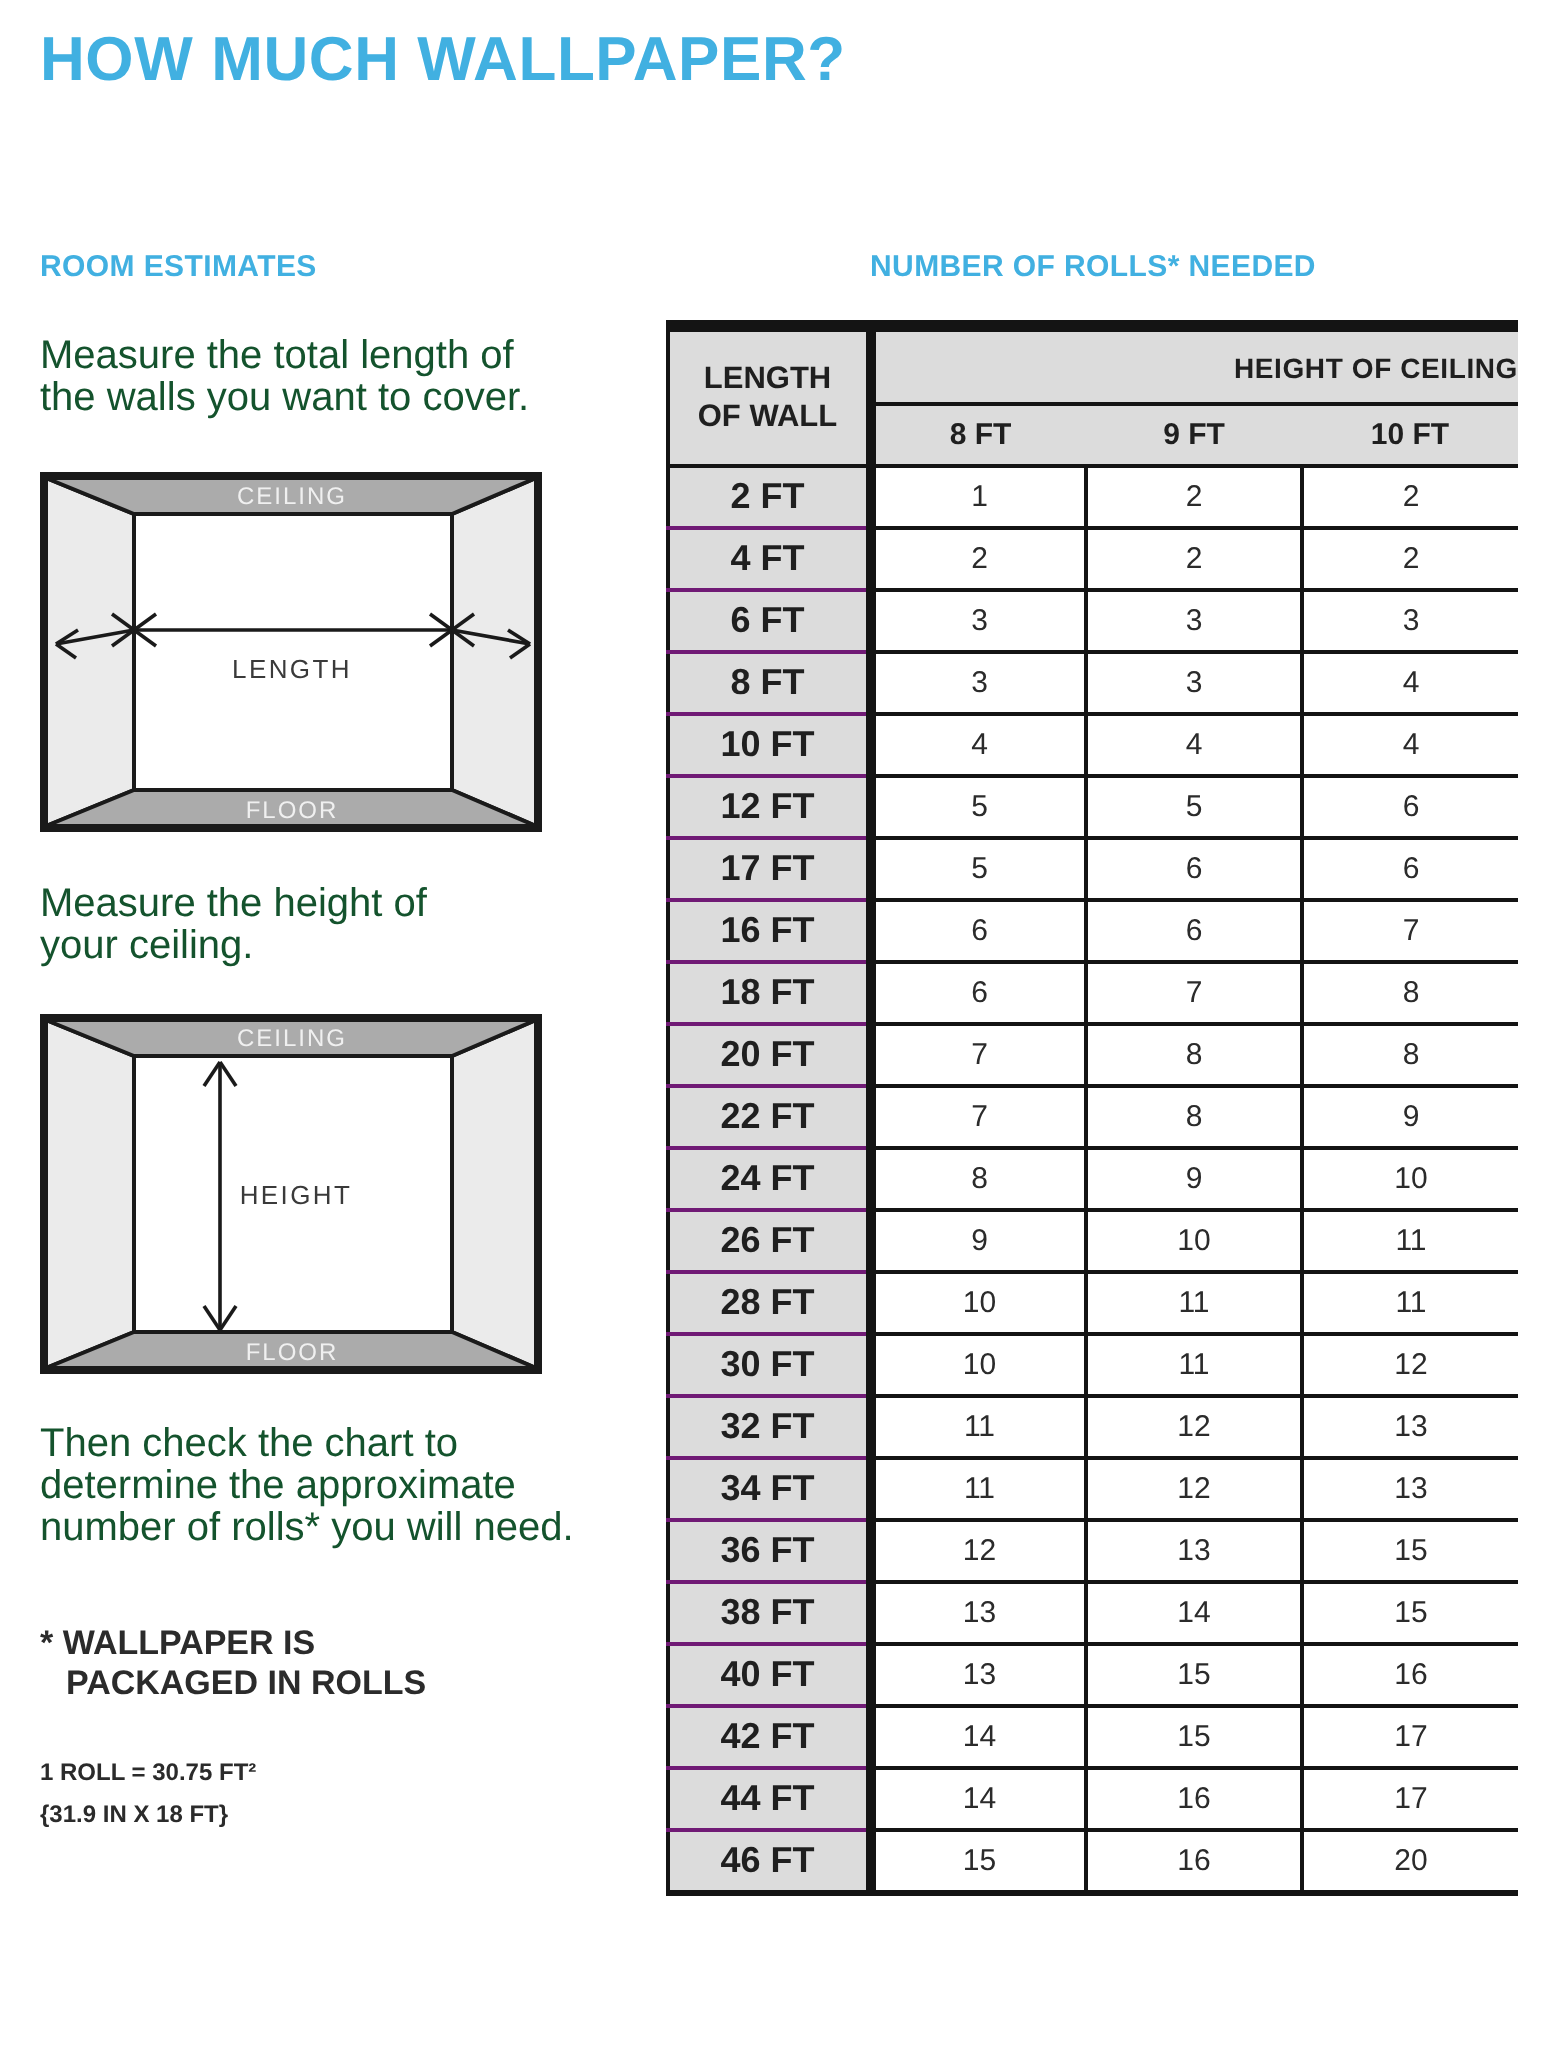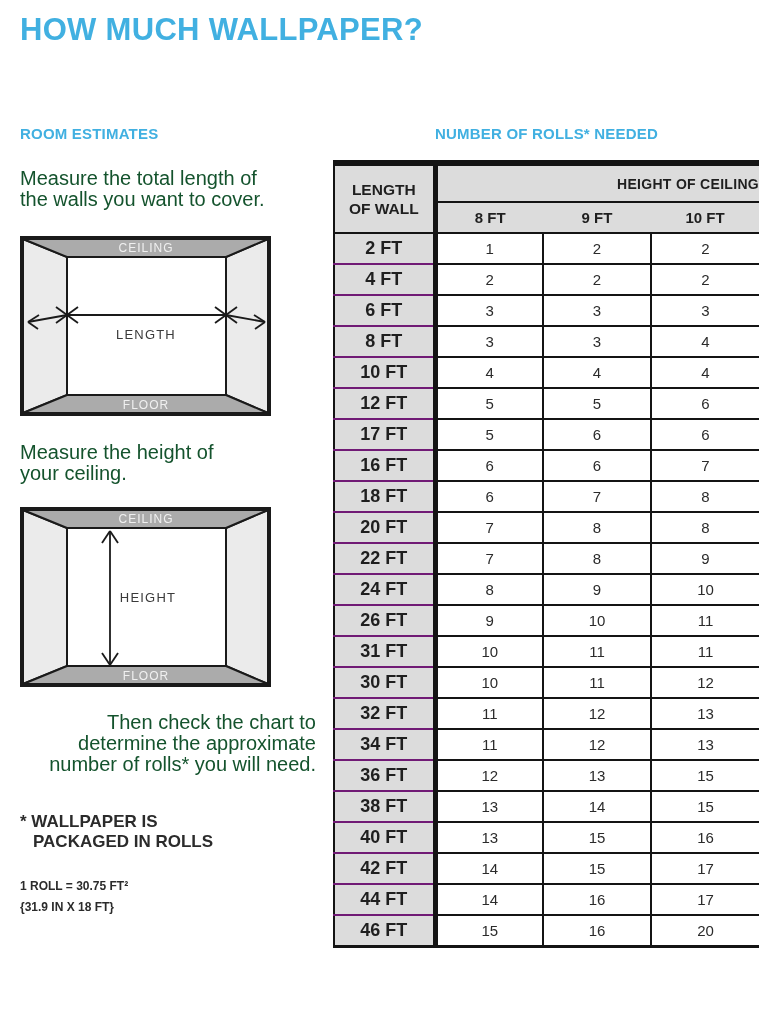--- a/index.html
+++ b/index.html
@@ -258,7 +258,7 @@
           <td class="val-cell">11</td>
         </tr>
         <tr>
-          <th class="wall-cell">31 FT</th>
+          <th class="wall-cell">28 FT</th>
           <td class="val-cell">10</td>
           <td class="val-cell">11</td>
           <td class="val-cell">11</td>

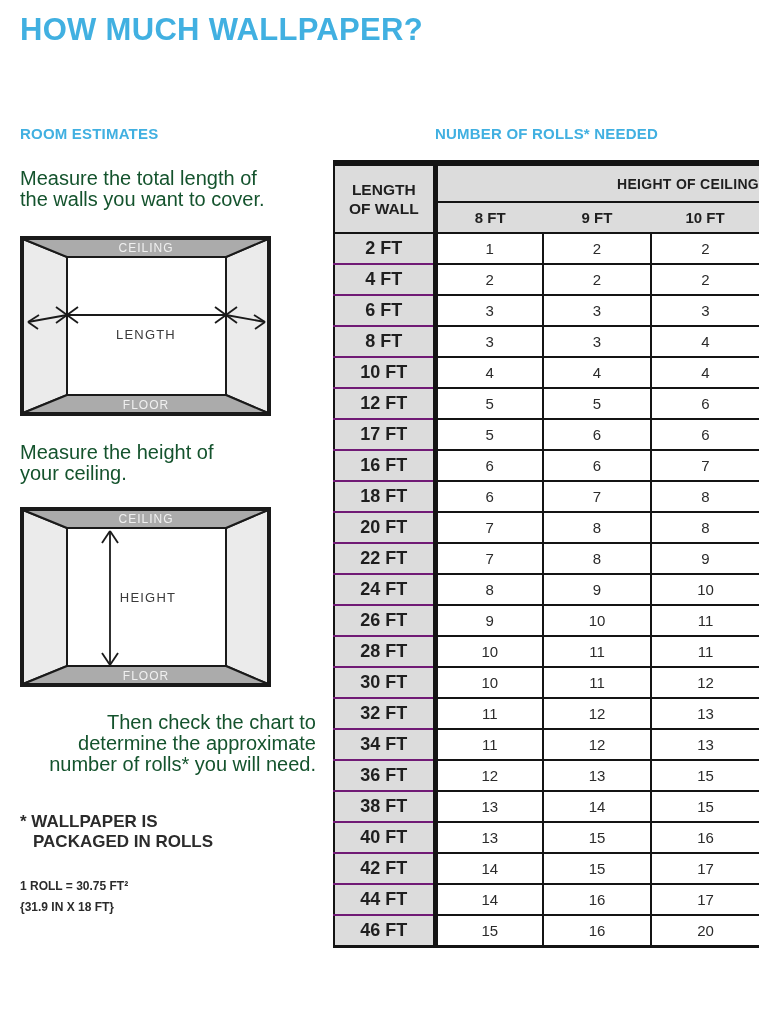--- a/index.html
+++ b/index.html
@@ -32,7 +32,7 @@
   .diagram-length { margin-top: 26px; }
   .step-height { margin-top: 26px; }
   .diagram-height { margin-top: 23px; }
-  .step-chart { margin-top: 25px; text-align: right; }
+  .step-chart { margin-top: 25px; }
   .footnote { margin-top: 37px; font-size: 17px; font-weight: bold; color: #2b2b2b; line-height: 20px; }
   .footnote-indent { padding-left: 13px; }
   .roll-size { margin-top: 24px; font-size: 12px; font-weight: bold; color: #2b2b2b; line-height: 21px; }

